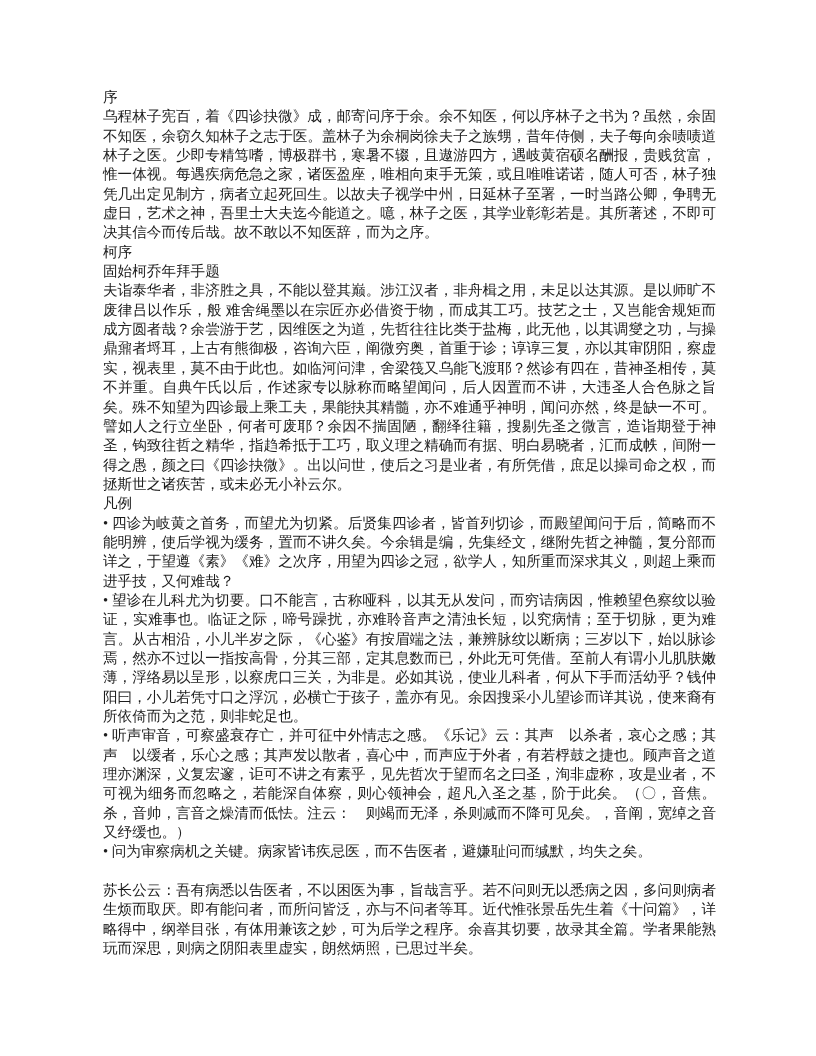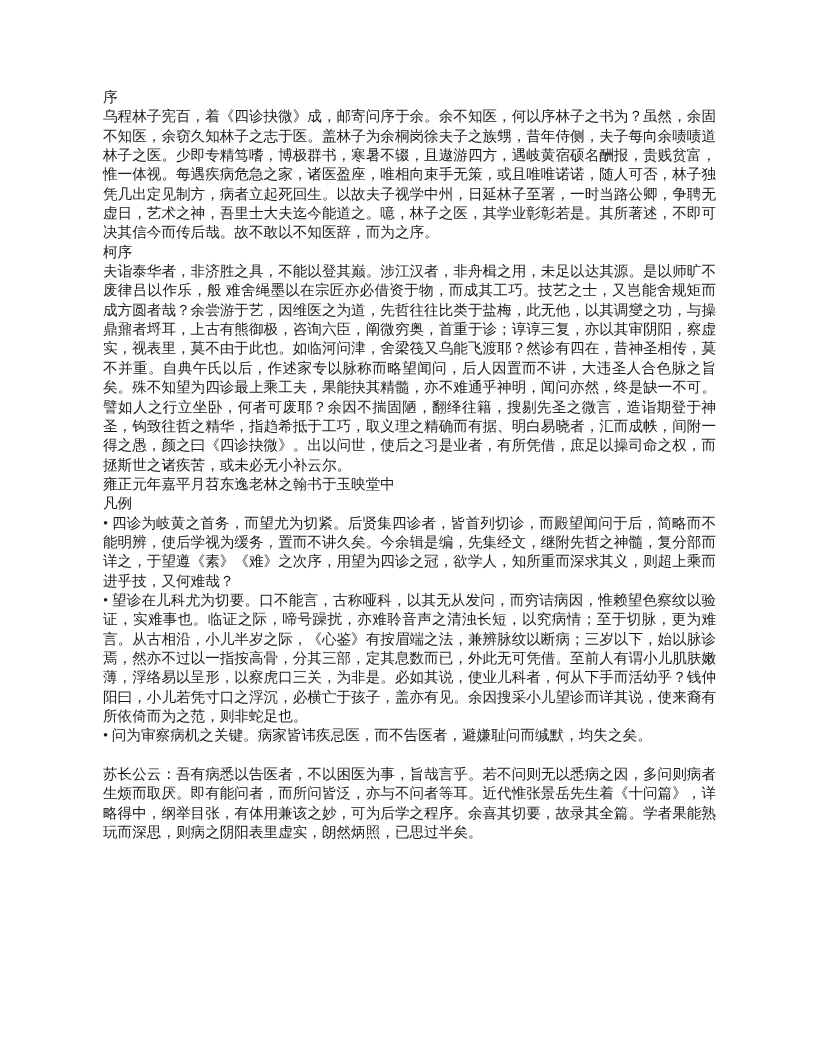--- a/index.html
+++ b/index.html
@@ -41,6 +41,7 @@
       <p class="ln heading">序</p>
       <p class="ln paragraph">乌程林子宪百，着《四诊抉微》成，邮寄问序于余。余不知医，何以序林子之书为？虽然，余固不知医，余窃久知林子之志于医。盖林子为余桐岗徐夫子之族甥，昔年侍侧，夫子每向余啧啧道林子之医。少即专精笃嗜，博极群书，寒暑不辍，且遨游四方，遇岐黄宿硕名酬报，贵贱贫富，惟一体视。每遇疾病危急之家，诸医盈座，唯相向束手无策，或且唯唯诺诺，随人可否，林子独凭几出定见制方，病者立起死回生。以故夫子视学中州，日延林子至署，一时当路公卿，争聘无虚日，艺术之神，吾里士大夫迄今能道之。噫，林子之医，其学业彰彰若是。其所著述，不即可决其信今而传后哉。故不敢以不知医辞，而为之序。</p>
       <p class="ln heading">柯序</p>
+      <p class="ln line">固始柯乔年拜手题</p>
       <p class="ln paragraph">夫诣泰华者，非济胜之具，不能以登其巅。涉江汉者，非舟楫之用，未足以达其源。是以师旷不废律吕以作乐，般 难舍绳墨以在宗匠亦必借资于物，而成其工巧。技艺之士，又岂能舍规矩而成方圆者哉？余尝游于艺，因维医之为道，先哲往往比类于盐梅，此无他，以其调燮之功，与操鼎鼐者埒耳，上古有熊御极，咨询六臣，阐微穷奥，首重于诊；谆谆三复，亦以其审阴阳，察虚实，视表里，莫不由于此也。如临河问津，舍梁筏又乌能飞渡耶？然诊有四在，昔神圣相传，莫不并重。自典午氏以后，作述家专以脉称而略望闻问，后人因置而不讲，大违圣人合色脉之旨矣。殊不知望为四诊最上乘工夫，果能抉其精髓，亦不难通乎神明，闻问亦然，终是缺一不可。譬如人之行立坐卧，何者可废耶？余因不揣固陋，翻绎往籍，搜剔先圣之微言，造诣期登于神圣，钩致往哲之精华，指趋希抵于工巧，取义理之精确而有据、明白易晓者，汇而成帙，间附一得之愚，颜之曰《四诊抉微》。出以问世，使后之习是业者，有所凭借，庶足以操司命之权，而拯斯世之诸疾苦，或未必无小补云尔。</p>
       <p class="ln line">雍正元年嘉平月苕东逸老林之翰书于玉映堂中</p>
       <p class="ln heading">凡例</p>

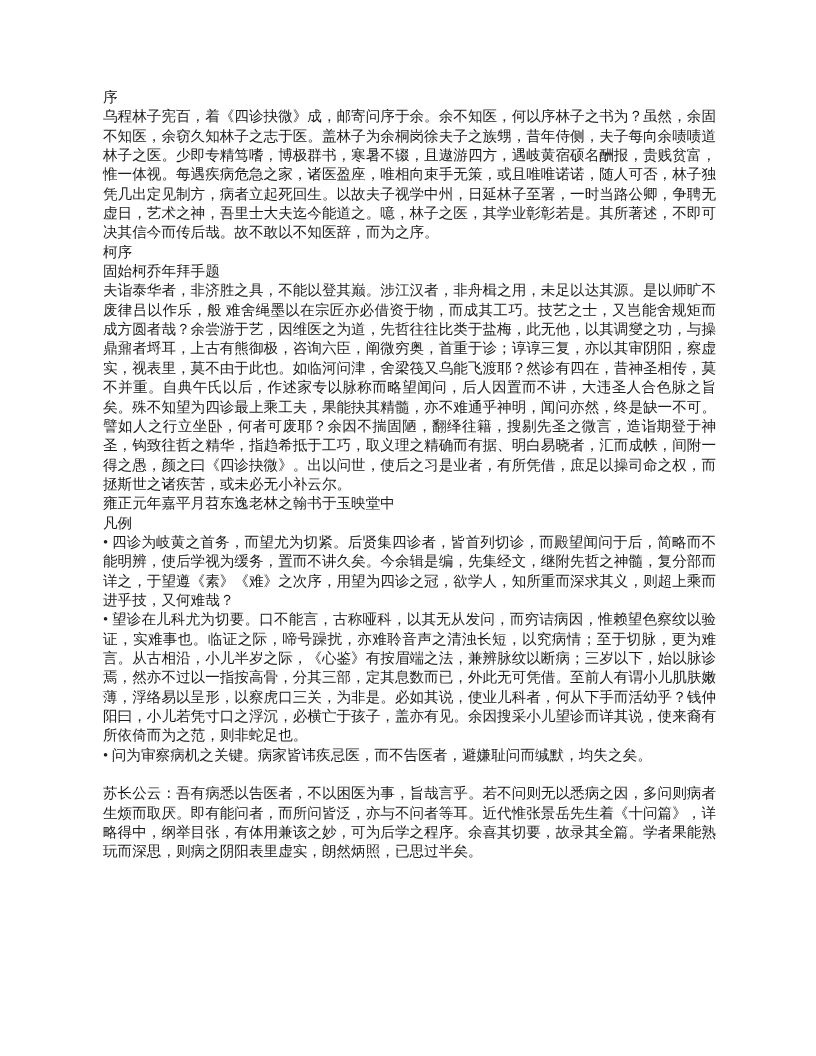--- a/index.html
+++ b/index.html
@@ -43,7 +43,6 @@
       <p class="ln heading">柯序</p>
       <p class="ln line">固始柯乔年拜手题</p>
       <p class="ln paragraph">夫诣泰华者，非济胜之具，不能以登其巅。涉江汉者，非舟楫之用，未足以达其源。是以师旷不废律吕以作乐，般 难舍绳墨以在宗匠亦必借资于物，而成其工巧。技艺之士，又岂能舍规矩而成方圆者哉？余尝游于艺，因维医之为道，先哲往往比类于盐梅，此无他，以其调燮之功，与操鼎鼐者埒耳，上古有熊御极，咨询六臣，阐微穷奥，首重于诊；谆谆三复，亦以其审阴阳，察虚实，视表里，莫不由于此也。如临河问津，舍梁筏又乌能飞渡耶？然诊有四在，昔神圣相传，莫不并重。自典午氏以后，作述家专以脉称而略望闻问，后人因置而不讲，大违圣人合色脉之旨矣。殊不知望为四诊最上乘工夫，果能抉其精髓，亦不难通乎神明，闻问亦然，终是缺一不可。譬如人之行立坐卧，何者可废耶？余因不揣固陋，翻绎往籍，搜剔先圣之微言，造诣期登于神圣，钩致往哲之精华，指趋希抵于工巧，取义理之精确而有据、明白易晓者，汇而成帙，间附一得之愚，颜之曰《四诊抉微》。出以问世，使后之习是业者，有所凭借，庶足以操司命之权，而拯斯世之诸疾苦，或未必无小补云尔。</p>
-      <p class="ln line">雍正元年嘉平月苕东逸老林之翰书于玉映堂中</p>
       <p class="ln heading">凡例</p>
       <p class="ln bullet">• 四诊为岐黄之首务，而望尤为切紧。后贤集四诊者，皆首列切诊，而殿望闻问于后，简略而不能明辨，使后学视为缓务，置而不讲久矣。今余辑是编，先集经文，继附先哲之神髓，复分部而详之，于望遵《素》《难》之次序，用望为四诊之冠，欲学人，知所重而深求其义，则超上乘而进乎技，又何难哉？</p>
       <p class="ln bullet">• 望诊在儿科尤为切要。口不能言，古称哑科，以其无从发问，而穷诘病因，惟赖望色察纹以验证，实难事也。临证之际，啼号躁扰，亦难聆音声之清浊长短，以究病情；至于切脉，更为难言。从古相沿，小儿半岁之际，《心鉴》有按眉端之法，兼辨脉纹以断病；三岁以下，始以脉诊焉，然亦不过以一指按高骨，分其三部，定其息数而已，外此无可凭借。至前人有谓小儿肌肤嫩薄，浮络易以呈形，以察虎口三关，为非是。必如其说，使业儿科者，何从下手而活幼乎？钱仲阳曰，小儿若凭寸口之浮沉，必横亡于孩子，盖亦有见。余因搜采小儿望诊而详其说，使来裔有所依倚而为之范，则非蛇足也。</p>

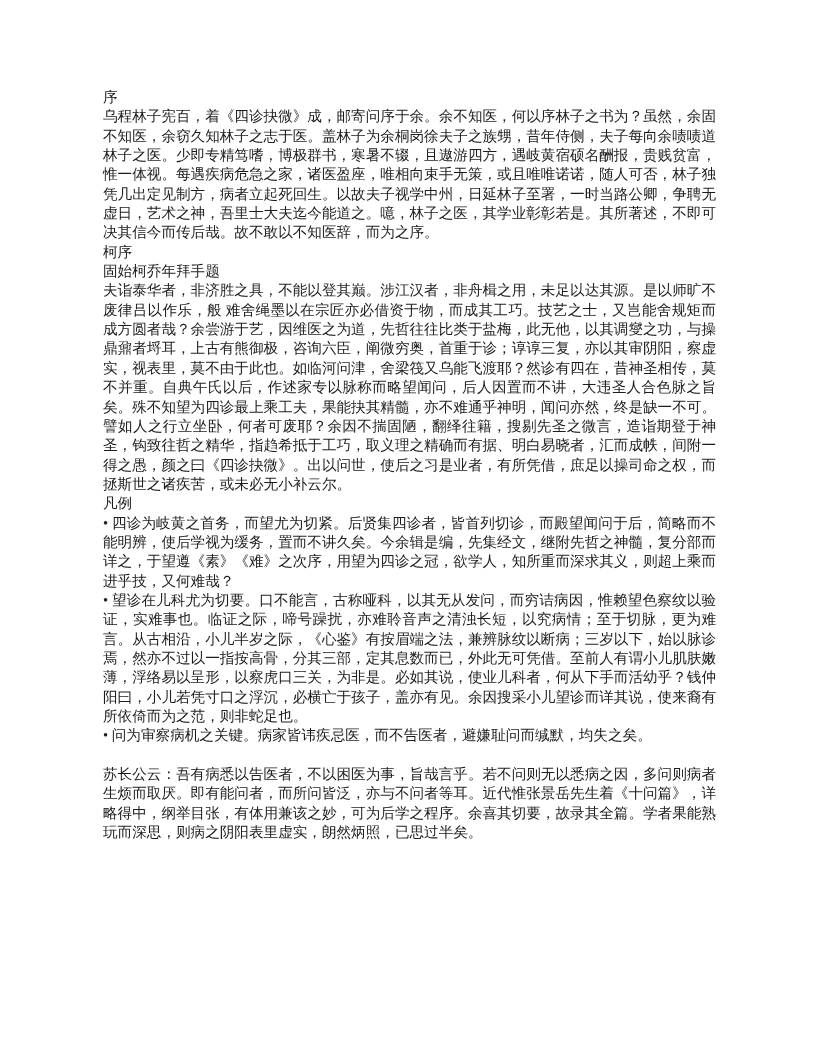--- a/index.html
+++ b/index.html
@@ -46,6 +46,7 @@
       <p class="ln heading">凡例</p>
       <p class="ln bullet">• 四诊为岐黄之首务，而望尤为切紧。后贤集四诊者，皆首列切诊，而殿望闻问于后，简略而不能明辨，使后学视为缓务，置而不讲久矣。今余辑是编，先集经文，继附先哲之神髓，复分部而详之，于望遵《素》《难》之次序，用望为四诊之冠，欲学人，知所重而深求其义，则超上乘而进乎技，又何难哉？</p>
       <p class="ln bullet">• 望诊在儿科尤为切要。口不能言，古称哑科，以其无从发问，而穷诘病因，惟赖望色察纹以验证，实难事也。临证之际，啼号躁扰，亦难聆音声之清浊长短，以究病情；至于切脉，更为难言。从古相沿，小儿半岁之际，《心鉴》有按眉端之法，兼辨脉纹以断病；三岁以下，始以脉诊焉，然亦不过以一指按高骨，分其三部，定其息数而已，外此无可凭借。至前人有谓小儿肌肤嫩薄，浮络易以呈形，以察虎口三关，为非是。必如其说，使业儿科者，何从下手而活幼乎？钱仲阳曰，小儿若凭寸口之浮沉，必横亡于孩子，盖亦有见。余因搜采小儿望诊而详其说，使来裔有所依倚而为之范，则非蛇足也。</p>
+      <p class="ln bullet">• 听声审音，可察盛衰存亡，并可征中外情志之感。《乐记》云：其声　以杀者，哀心之感；其声　以缓者，乐心之感；其声发以散者，喜心中，而声应于外者，有若桴鼓之捷也。顾声音之道理亦渊深，义复宏邃，讵可不讲之有素乎，见先哲次于望而名之曰圣，洵非虚称，攻是业者，不可视为细务而忽略之，若能深自体察，则心领神会，超凡入圣之基，阶于此矣。（〇，音焦。杀，音帅，言音之燥清而低怯。注云：　则竭而无泽，杀则减而不降可见矣。，音阐，宽绰之音又纾缓也。）</p>
       <p class="ln bullet">• 问为审察病机之关键。病家皆讳疾忌医，而不告医者，避嫌耻问而缄默，均失之矣。</p>
       <p class="ln spacer">&nbsp;</p>
       <p class="ln paragraph">苏长公云：吾有病悉以告医者，不以困医为事，旨哉言乎。若不问则无以悉病之因，多问则病者生烦而取厌。即有能问者，而所问皆泛，亦与不问者等耳。近代惟张景岳先生着《十问篇》，详略得中，纲举目张，有体用兼该之妙，可为后学之程序。余喜其切要，故录其全篇。学者果能熟玩而深思，则病之阴阳表里虚实，朗然炳照，已思过半矣。</p>

